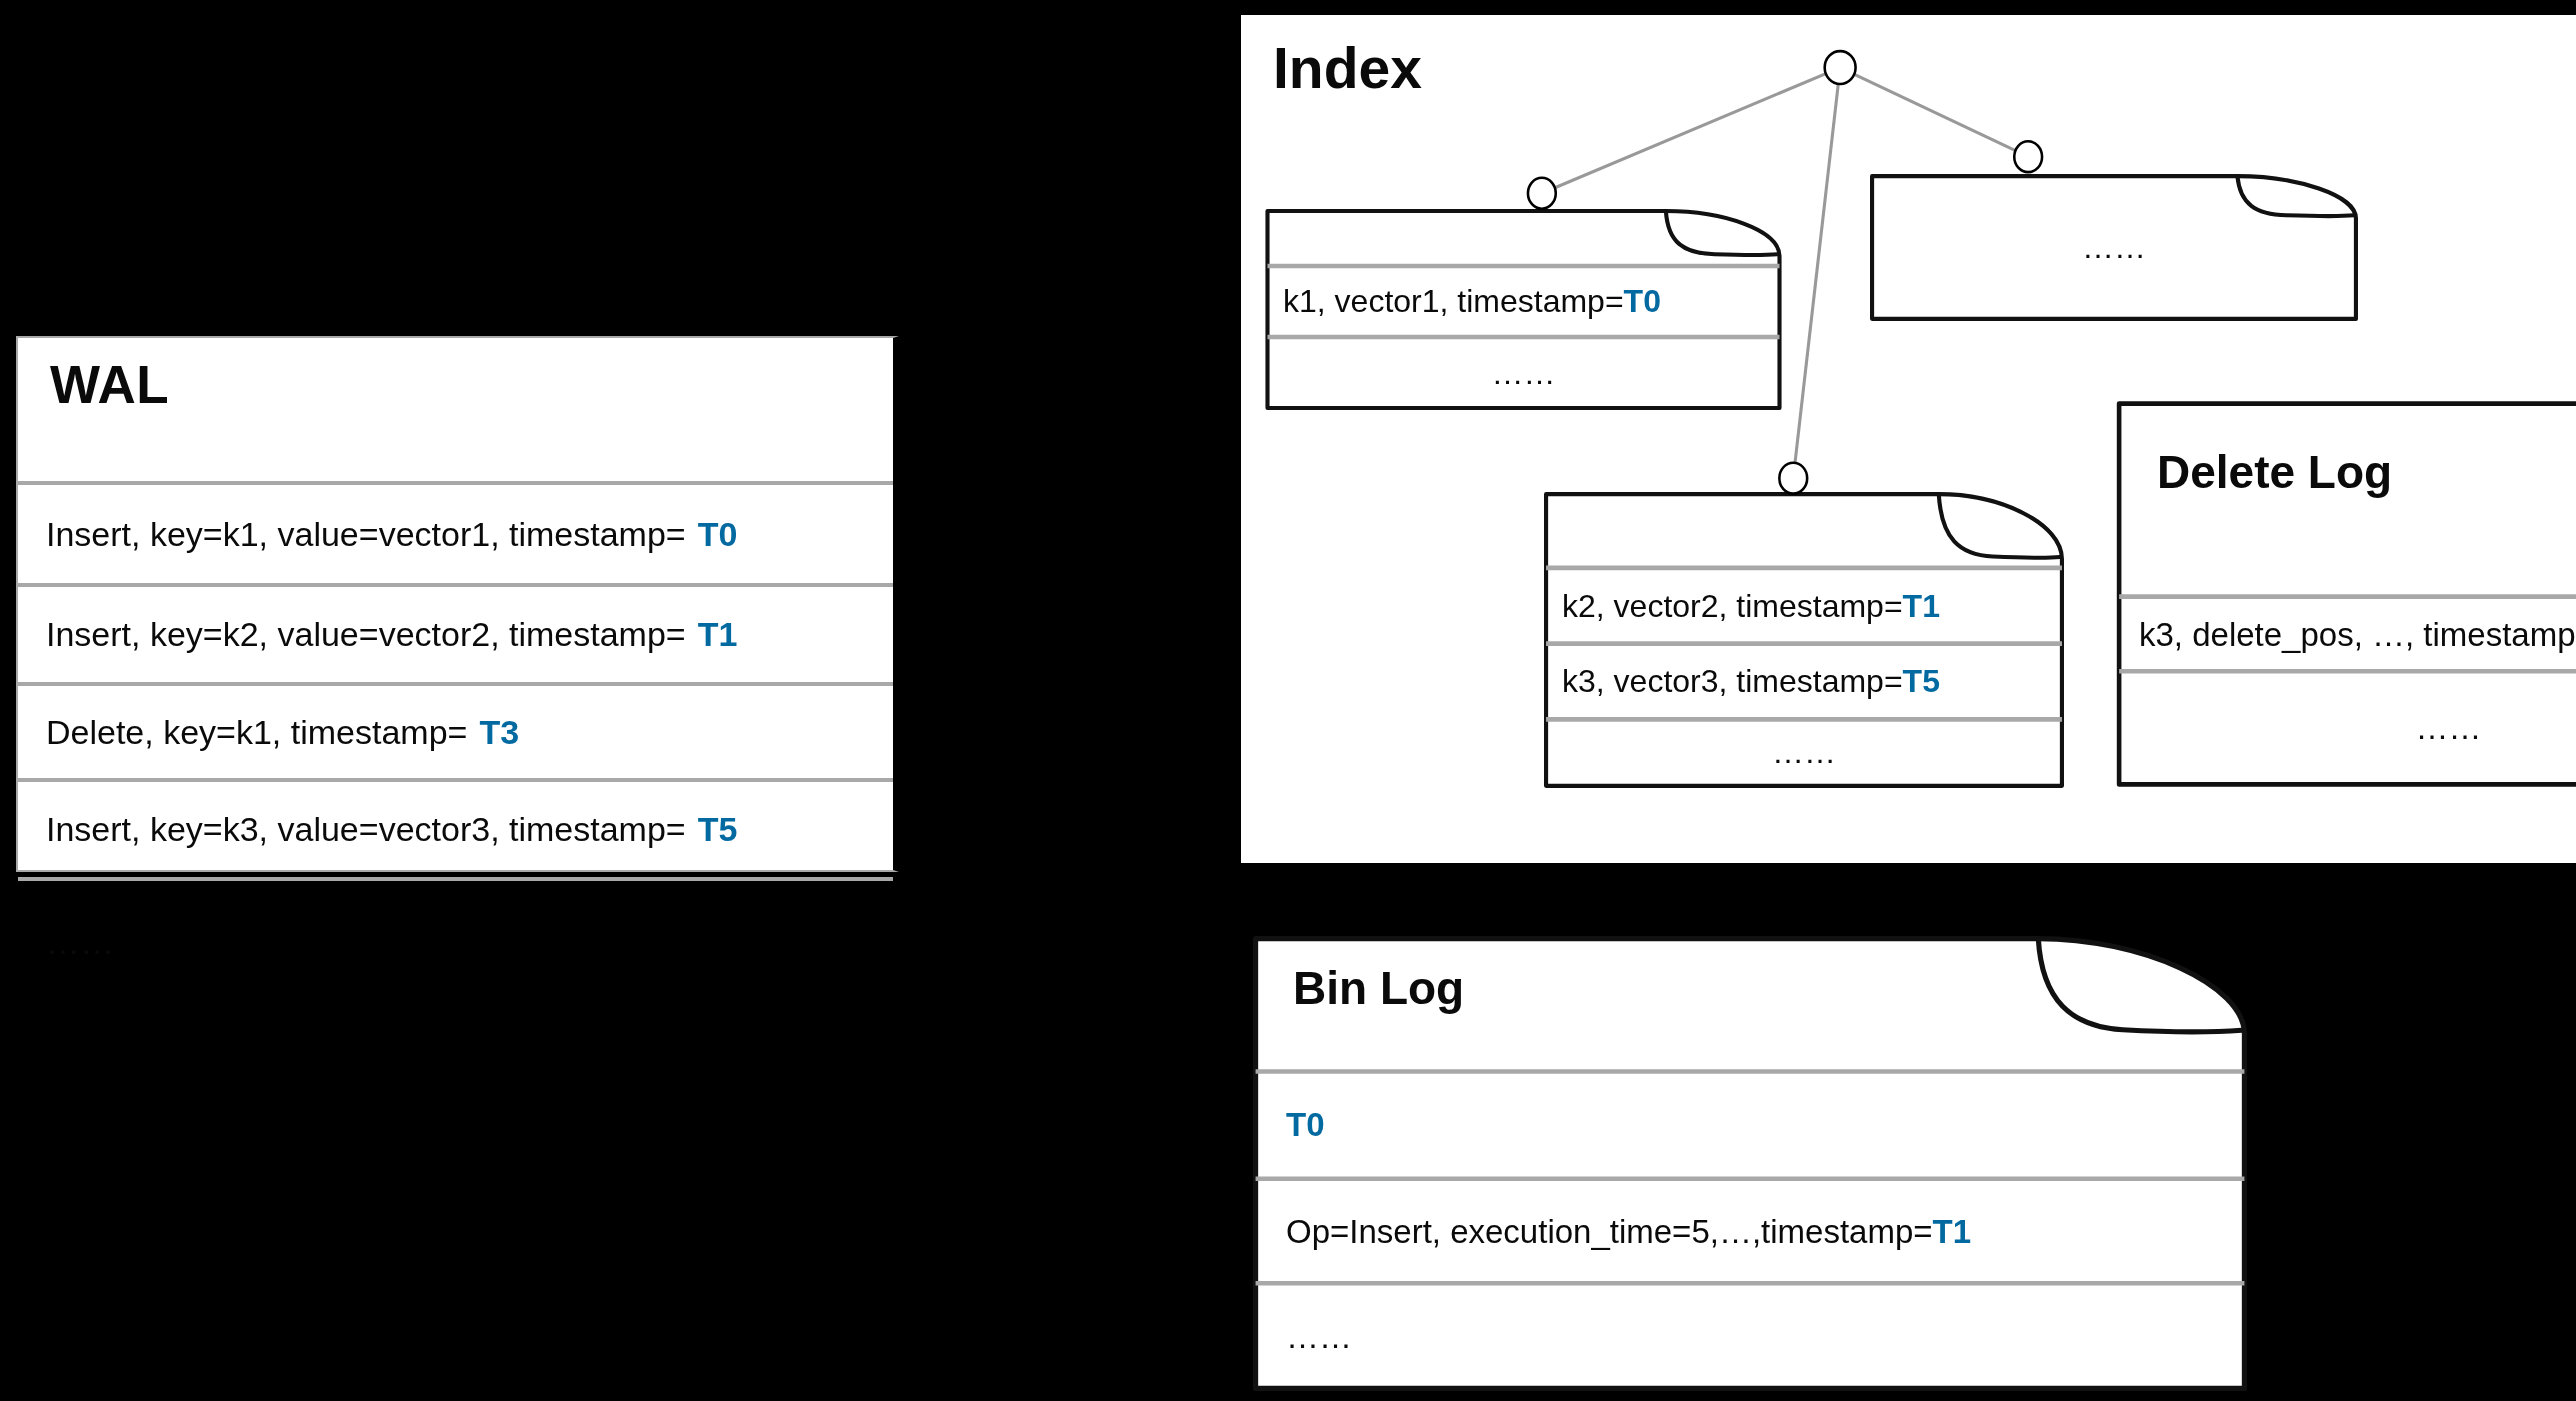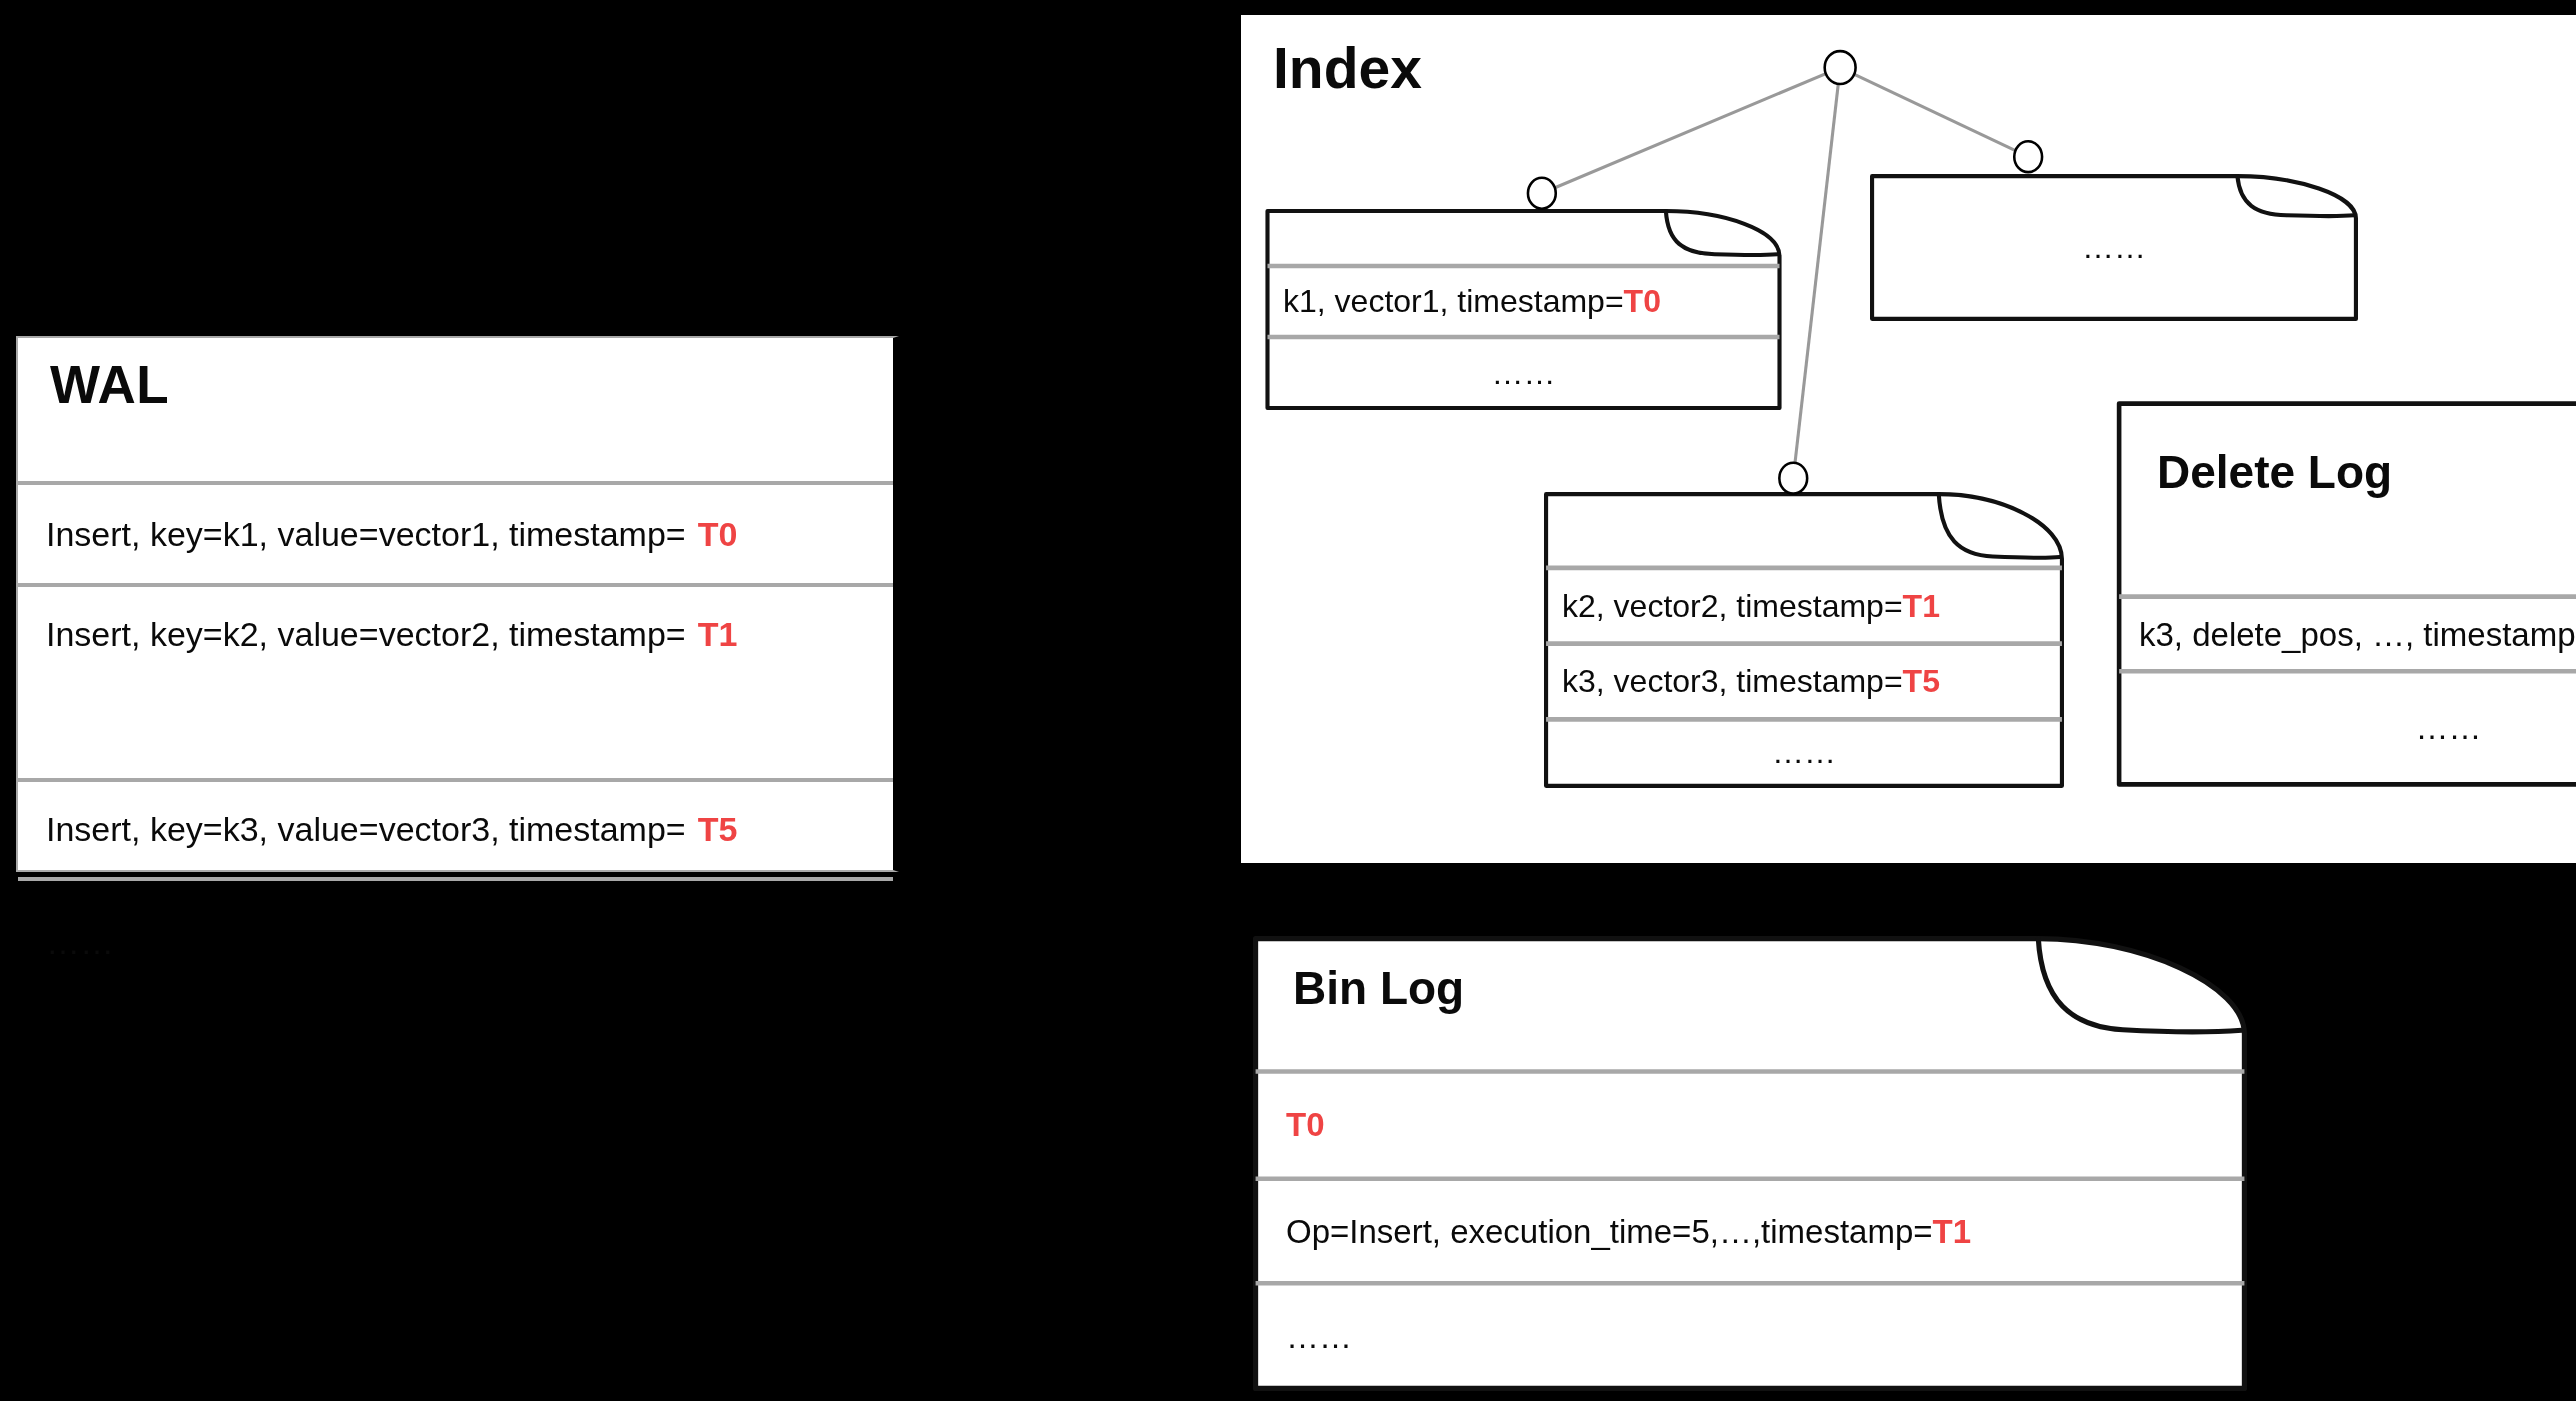--- a/index.html
+++ b/index.html
@@ -35,7 +35,7 @@
   }
   .page-row.centered{justify-content:center;}
   .page-title{position:absolute;font-weight:bold;font-size:46px;white-space:nowrap;}
-  .hl{color:#ef4444;font-weight:bold;}
+  .hl{color:#0369a1;font-weight:bold;}
   
   #bin-log{left:1229px;top:936px;width:994px;height:455px;margin-left:24px;}
   #bin-log .page-row{font-size:33px;padding-left:33px;}

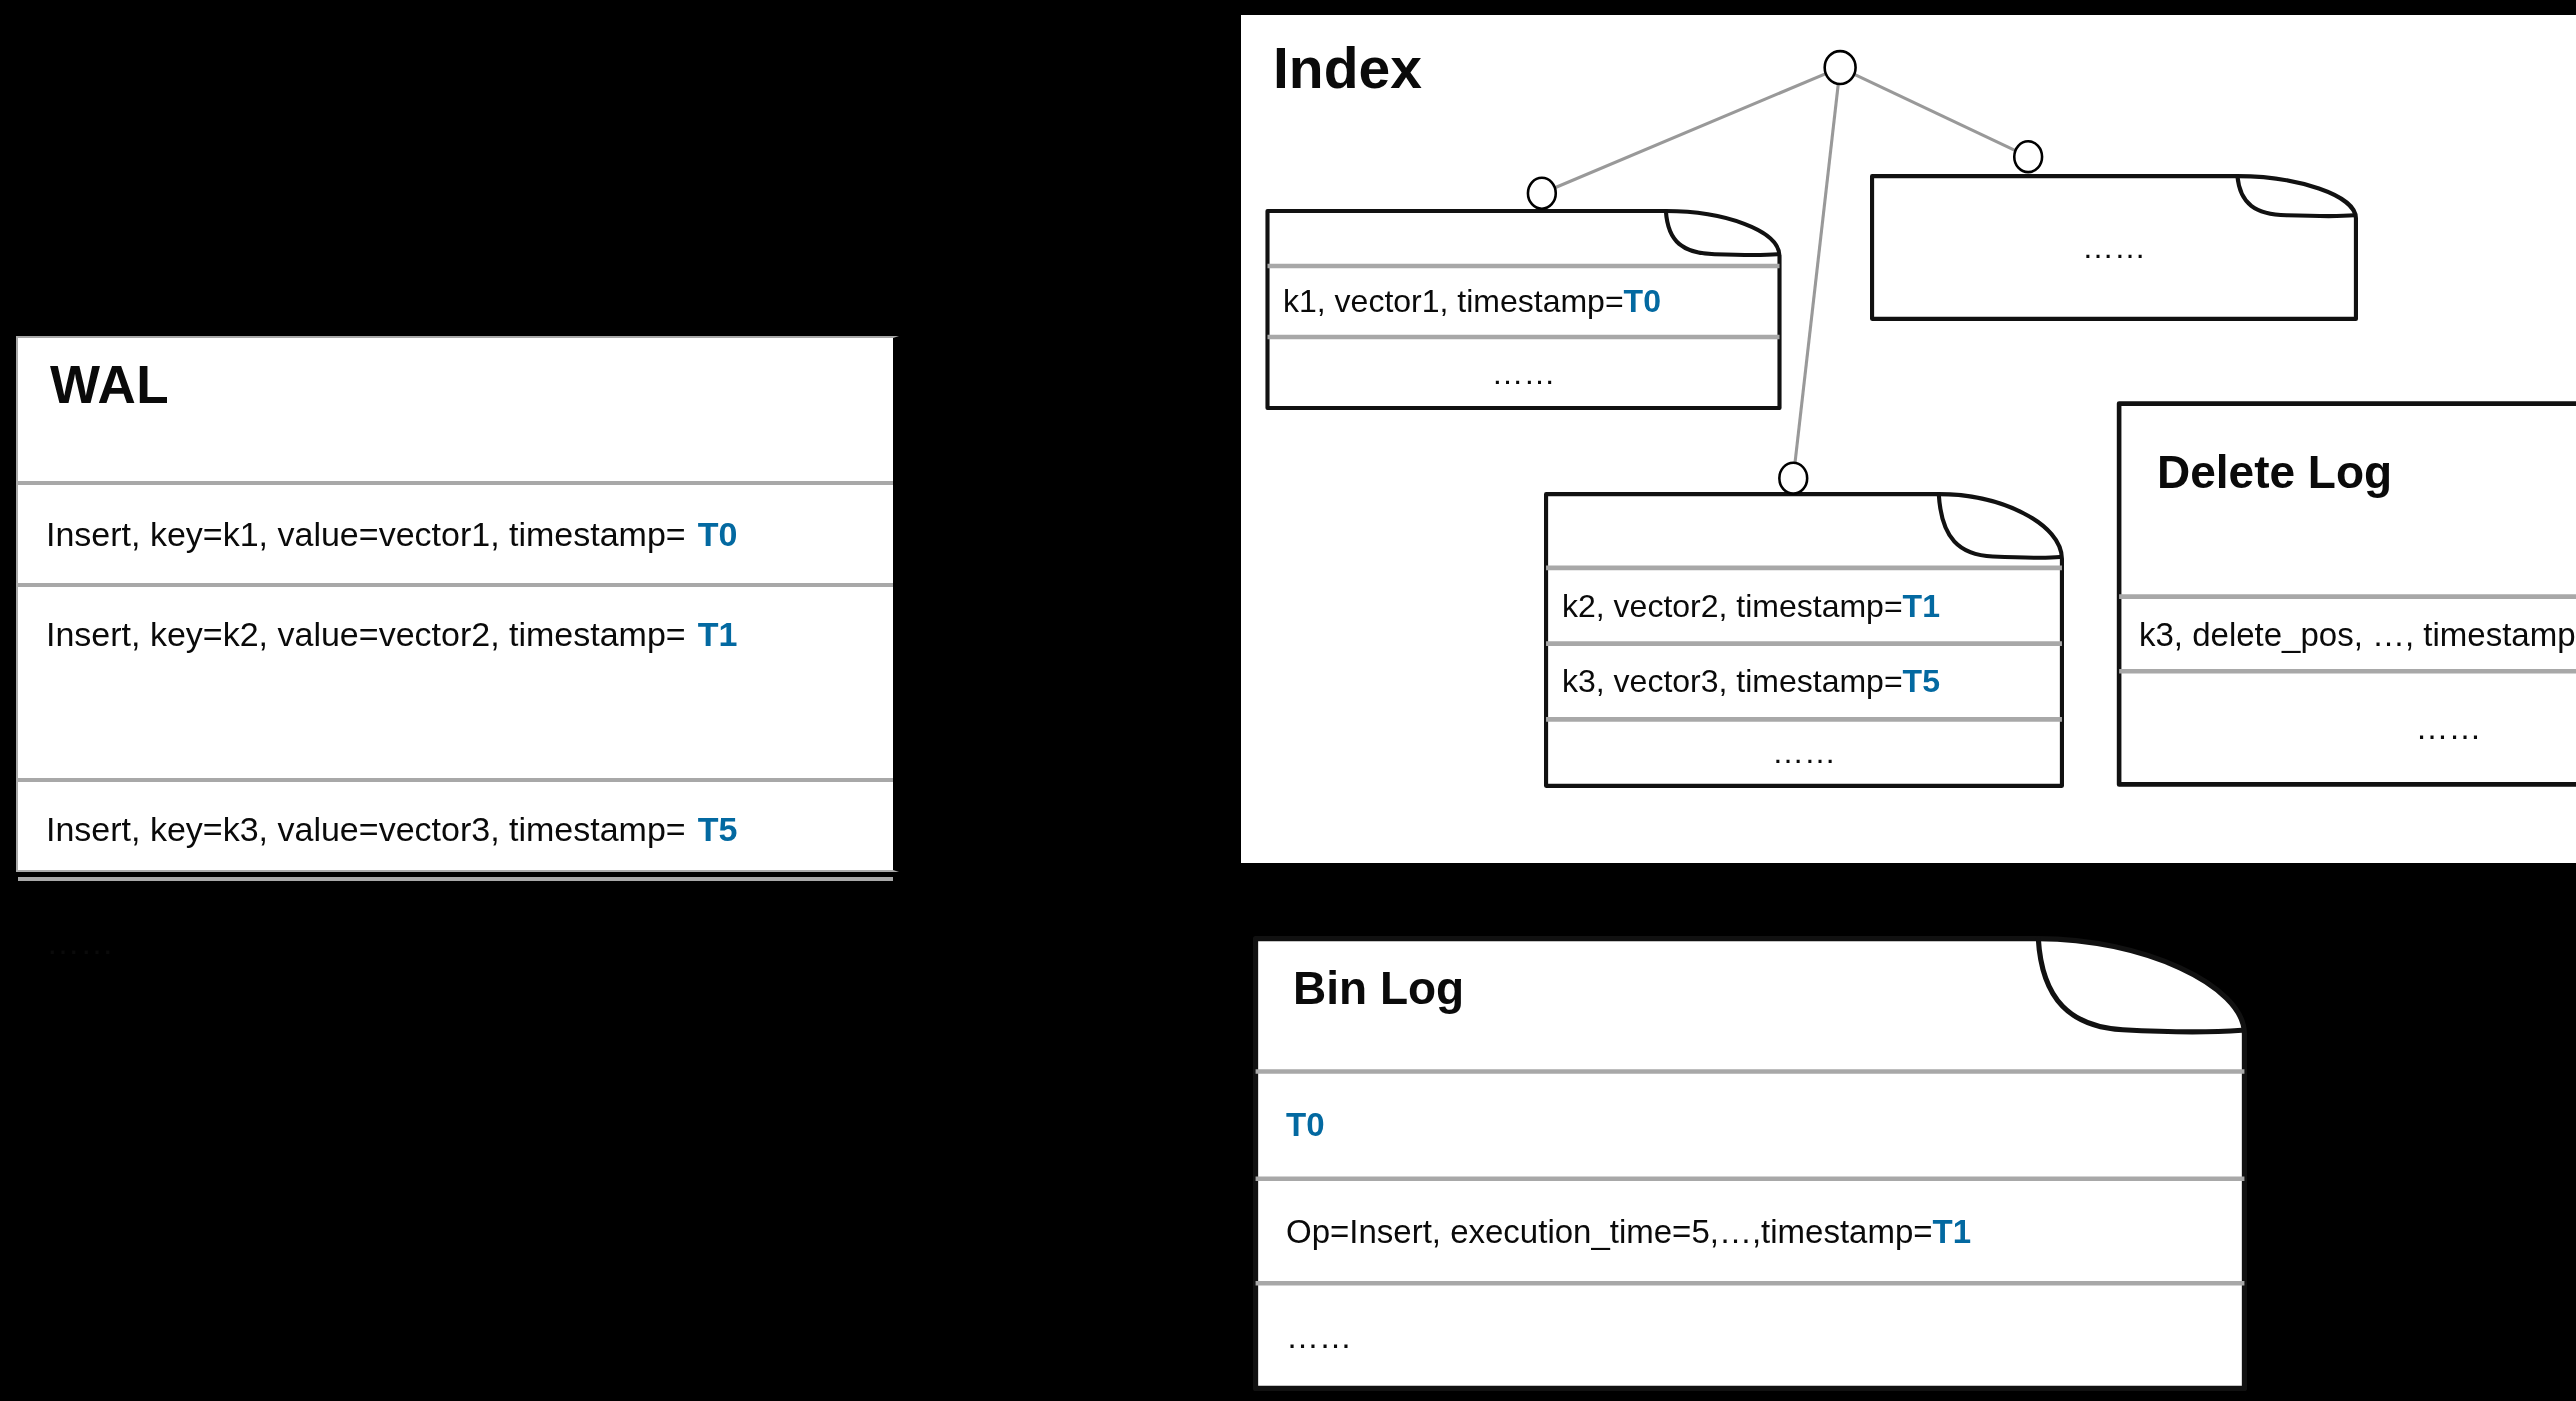--- a/index.html
+++ b/index.html
@@ -54,6 +54,10 @@
   <div class="abs wal-row" style="top:245px;height:99px;">
     <span>Insert, key=k2, value=vector2, timestamp=</span>
       <span class="hl">T1</span>
+  </div>
+  <div class="abs wal-row" style="top:344px;height:96px;">
+    <span>Delete, key=k1, timestamp=</span>
+      <span class="hl">T3</span>
   </div>
   <div class="abs wal-row" style="top:440px;height:99px;">
     <span>Insert, key=k3, value=vector3, timestamp=</span>

